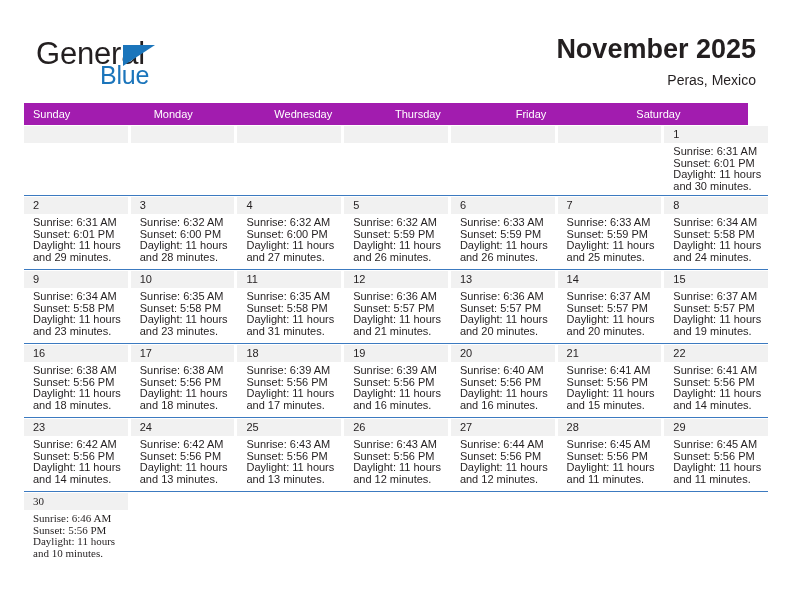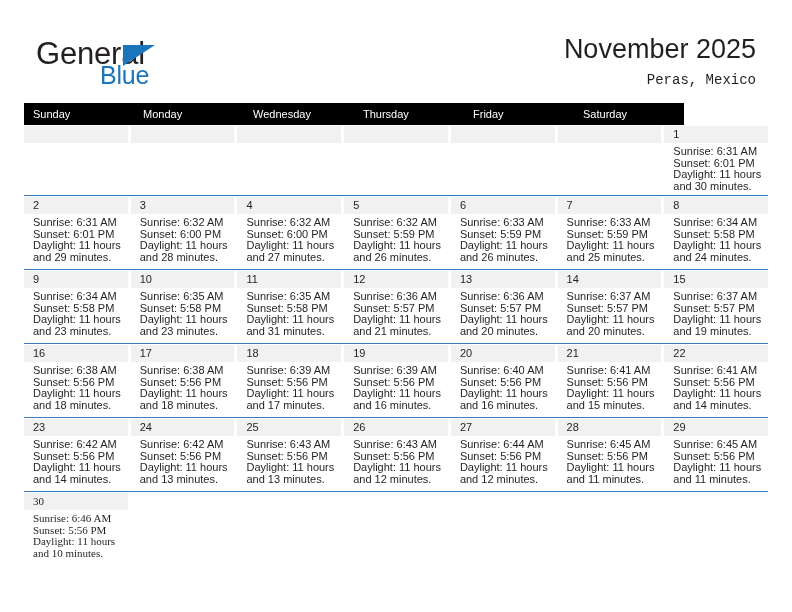--- a/index.html
+++ b/index.html
@@ -75,7 +75,7 @@
     font-size: 27px;
     line-height: 32px;
     color: #231f20;
-    font-weight: normal;
+    font-weight: bold;
     margin: 0;
     white-space: nowrap;
   }

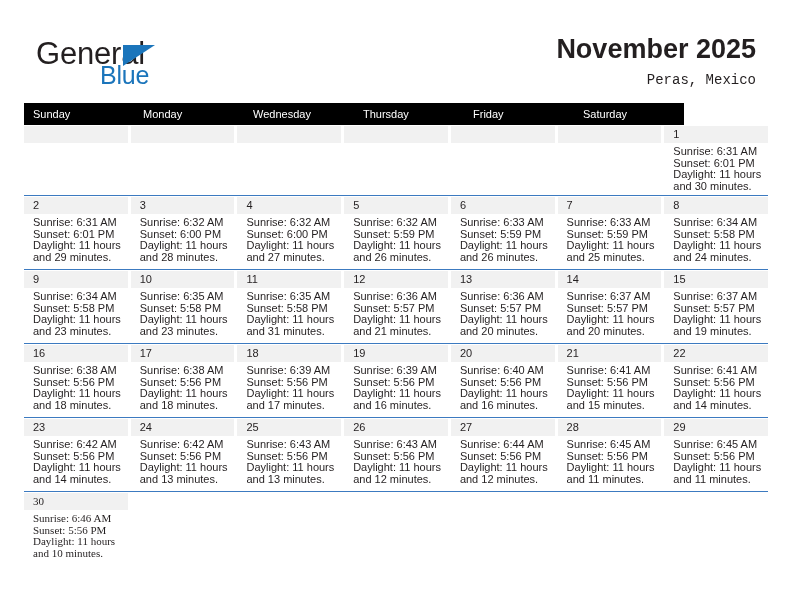--- a/index.html
+++ b/index.html
@@ -85,7 +85,6 @@
     color: #231f20;
     margin: 6px 0 0 0;
     white-space: nowrap;
-    font-family: Liberation Mono, monospace;
   }
 
   

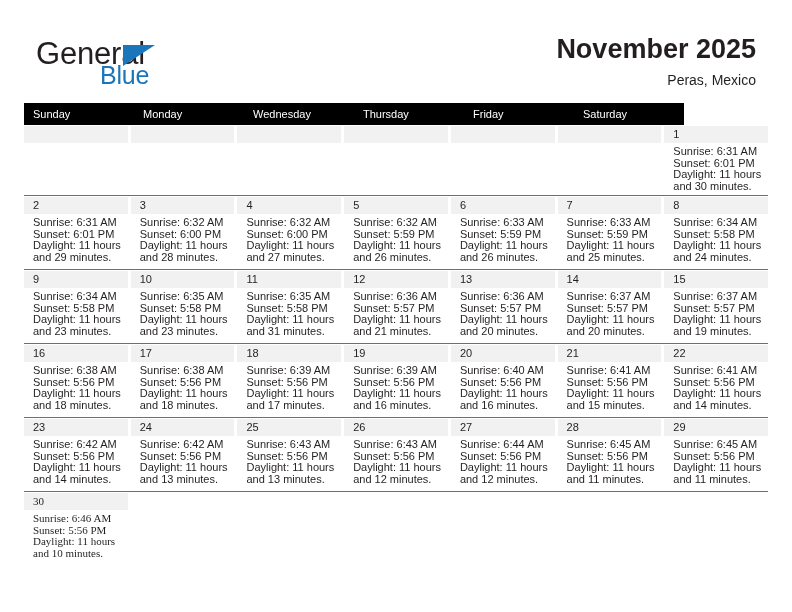--- a/index.html
+++ b/index.html
@@ -96,9 +96,9 @@
   }
   .weekday-row {
     display: flex;
-    width: 660px;
+    width: 724px;
     height: 22px;
-    background: #000000;
+    background: #a21caf;
   }
   .weekday {
     flex: 1 1 0;

